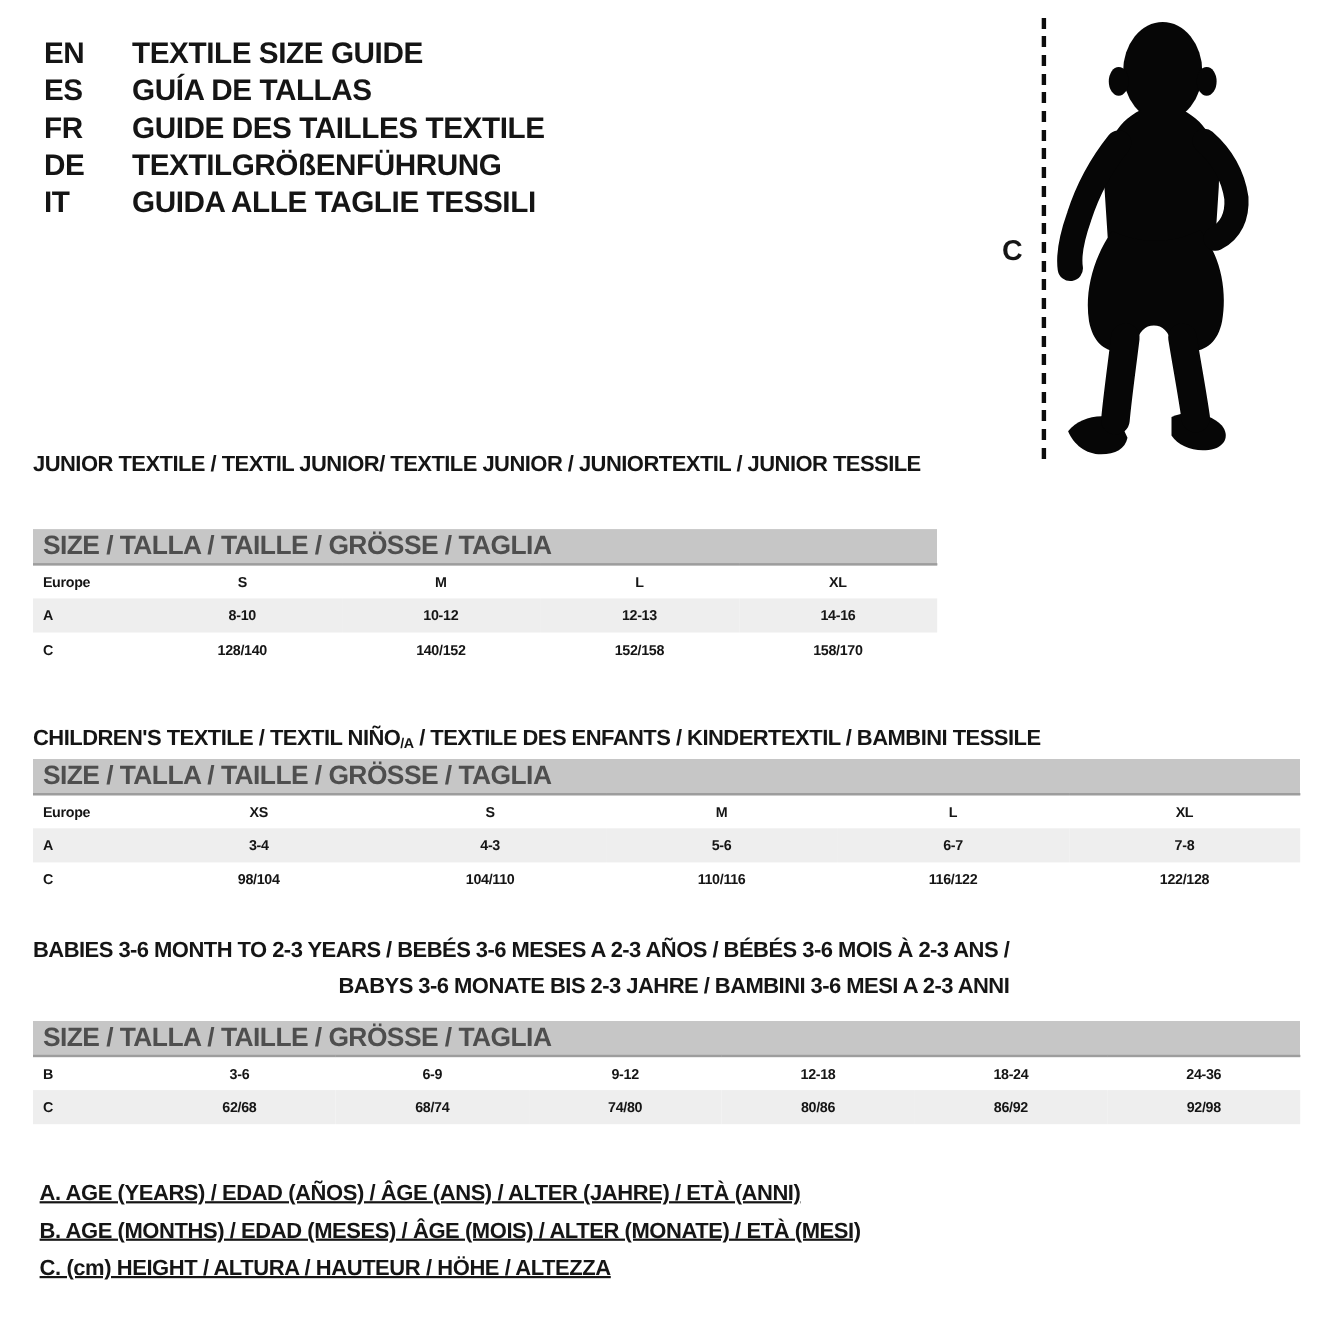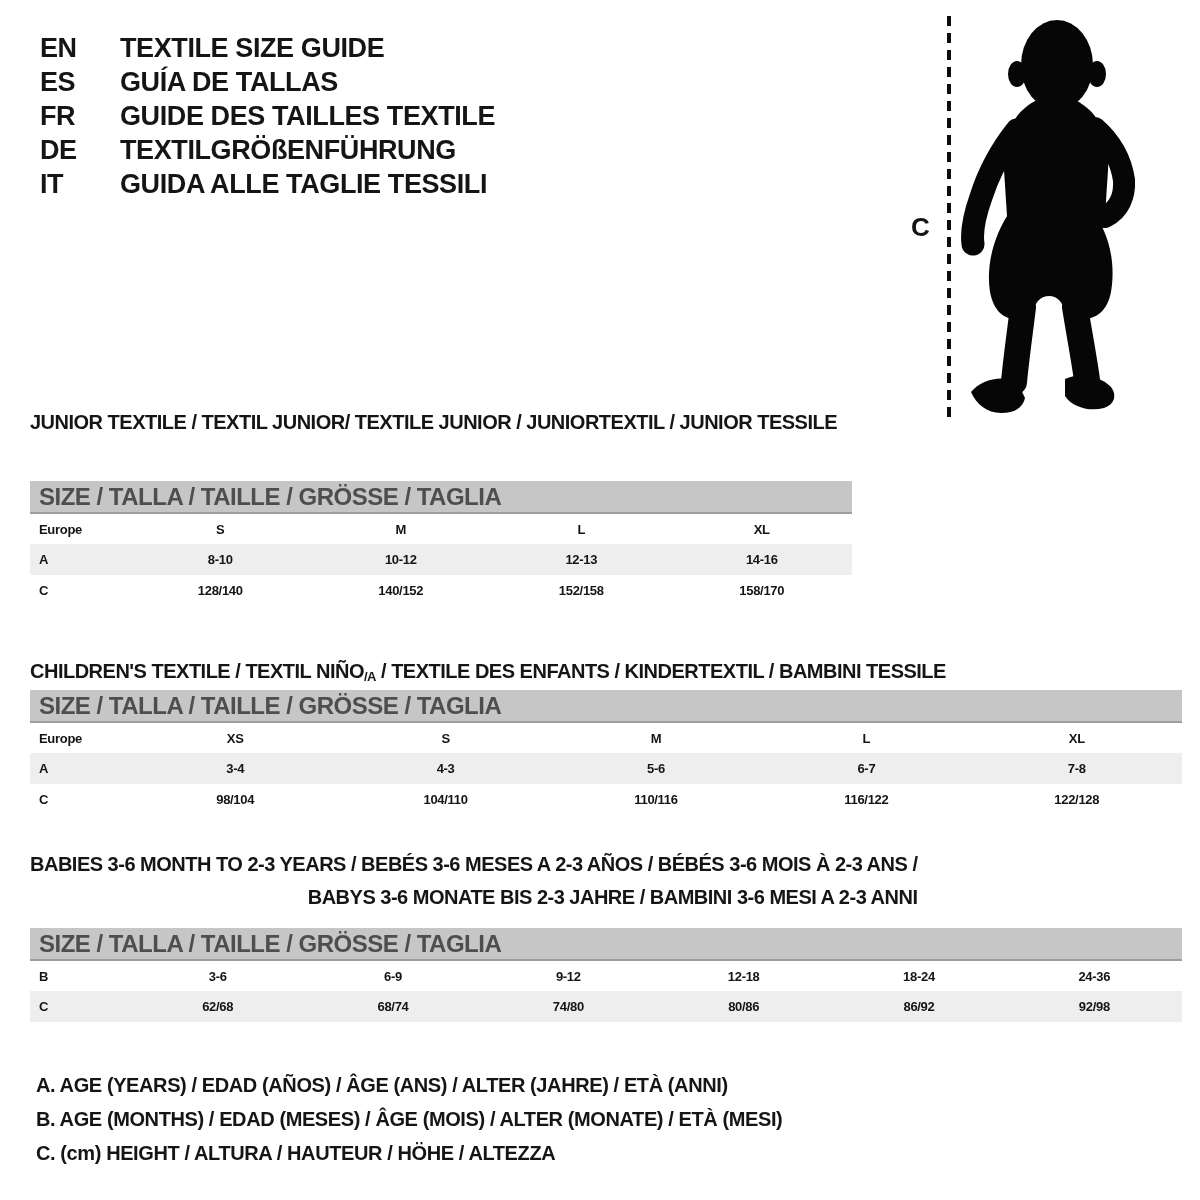--- a/index.html
+++ b/index.html
@@ -48,7 +48,7 @@
   .size-table tr.shaded td{background:var(--shaded-row-bg);}
 
   
-  .legend-block{top:1068px;left:36px;}
+  .legend-block{top:1068px;left:36px;text-decoration:underline;}
   .legend-line{height:34px;line-height:34px;font-size:20px;letter-spacing:-0.4px;white-space:nowrap;}
 </style>
 </head>

